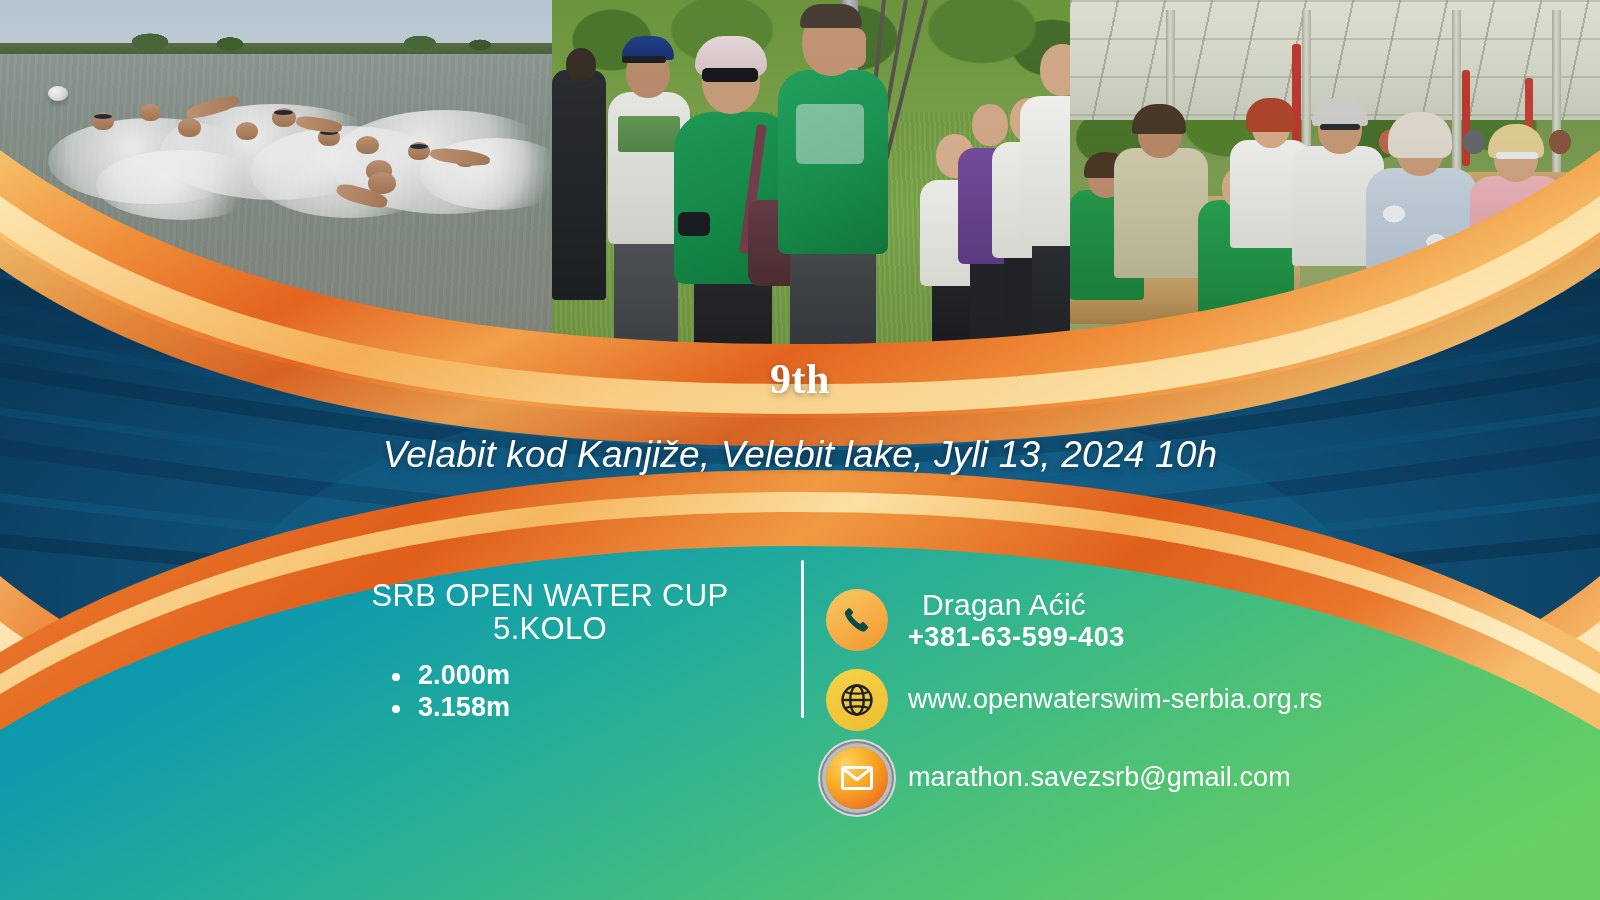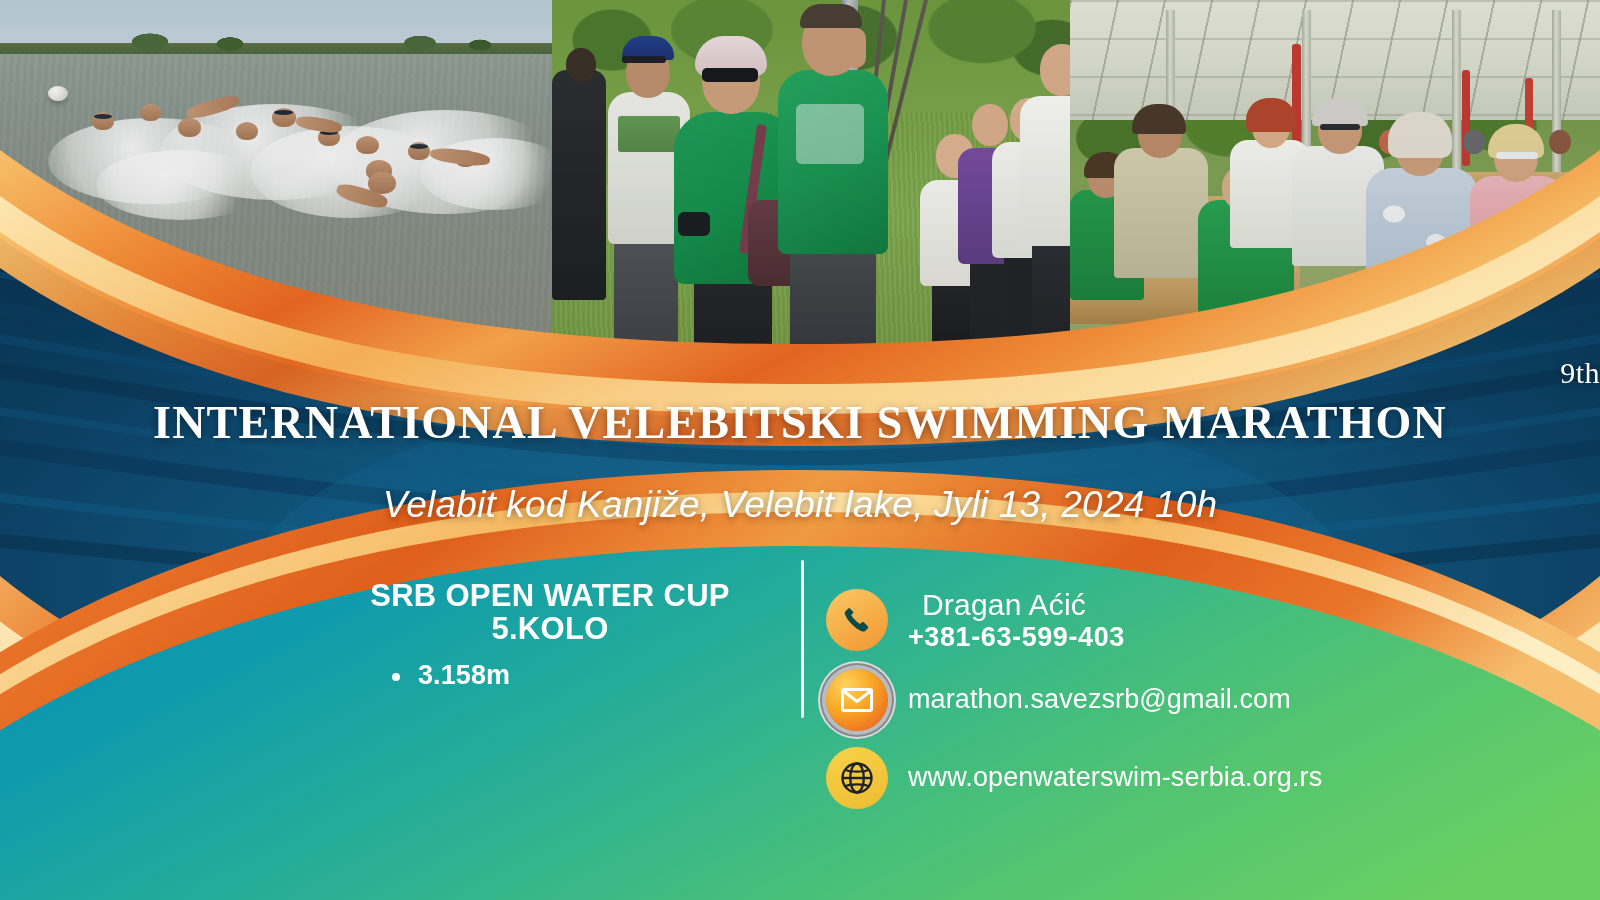--- a/index.html
+++ b/index.html
@@ -185,12 +185,11 @@
   }
   .edition {
     font-family: "Liberation Serif", serif;
-    font-size: 30px;
-    font-weight: 400;
+    font-size: 42px;
+    font-weight: 700;
     line-height: 1;
     letter-spacing: .5px;
     text-shadow: 0 2px 6px rgba(0,0,0,.35);
-    text-align: right;
   }
   .main-title {
     font-family: "Liberation Serif", serif;

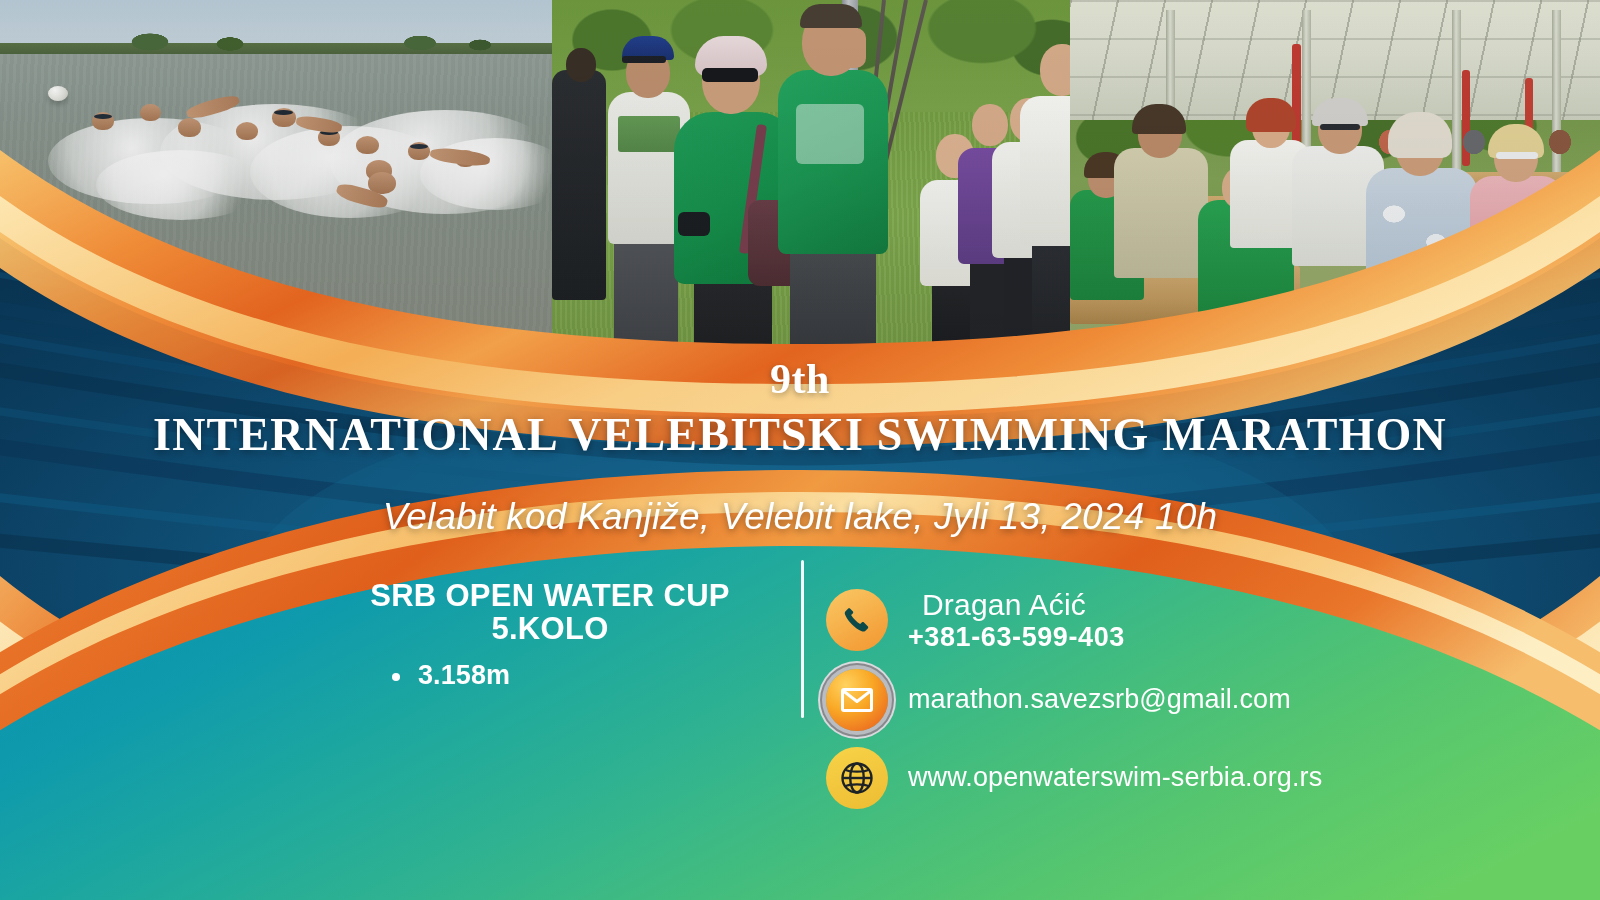--- a/index.html
+++ b/index.html
@@ -666,7 +666,6 @@
 
   <div class="title-block">
     <div class="edition">9th</div>
-    <div class="main-title">INTERNATIONAL VELEBITSKI SWIMMING MARATHON</div>
     <div class="subtitle">Velabit kod Kanjiže, Velebit lake, Jyli 13, 2024 10h</div>
   </div>
 

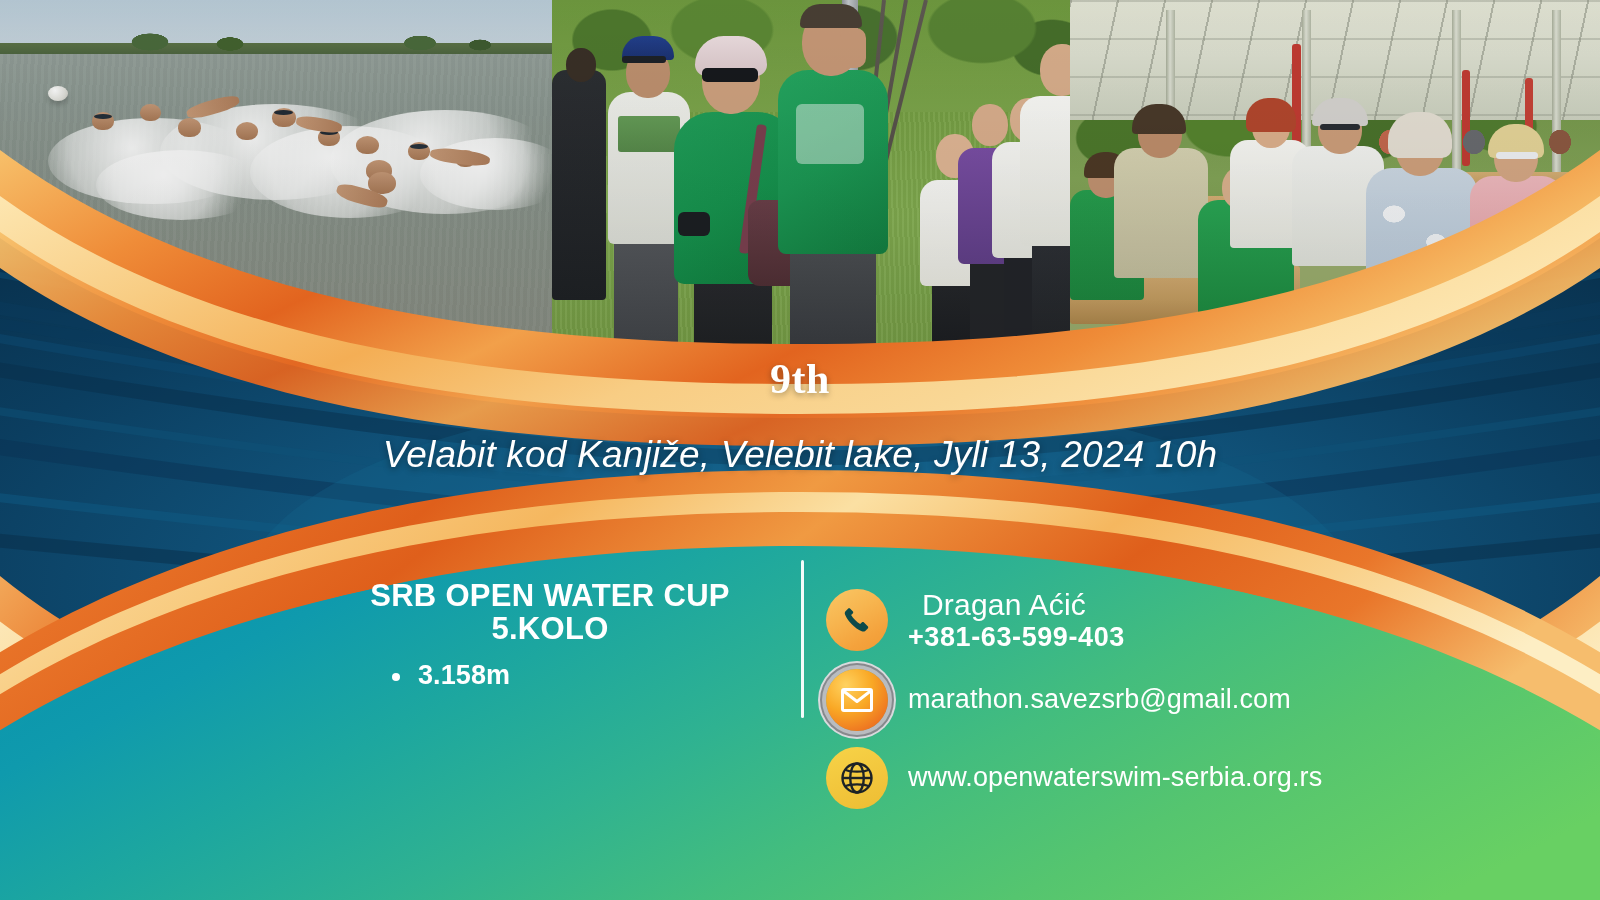--- a/index.html
+++ b/index.html
@@ -224,7 +224,7 @@
   .cup-heading {
     text-align: center;
     font-size: 31px;
-    font-weight: 700;
+    font-weight: 400;
     line-height: 1.05;
     letter-spacing: .3px;
     margin: 0 0 14px 0;

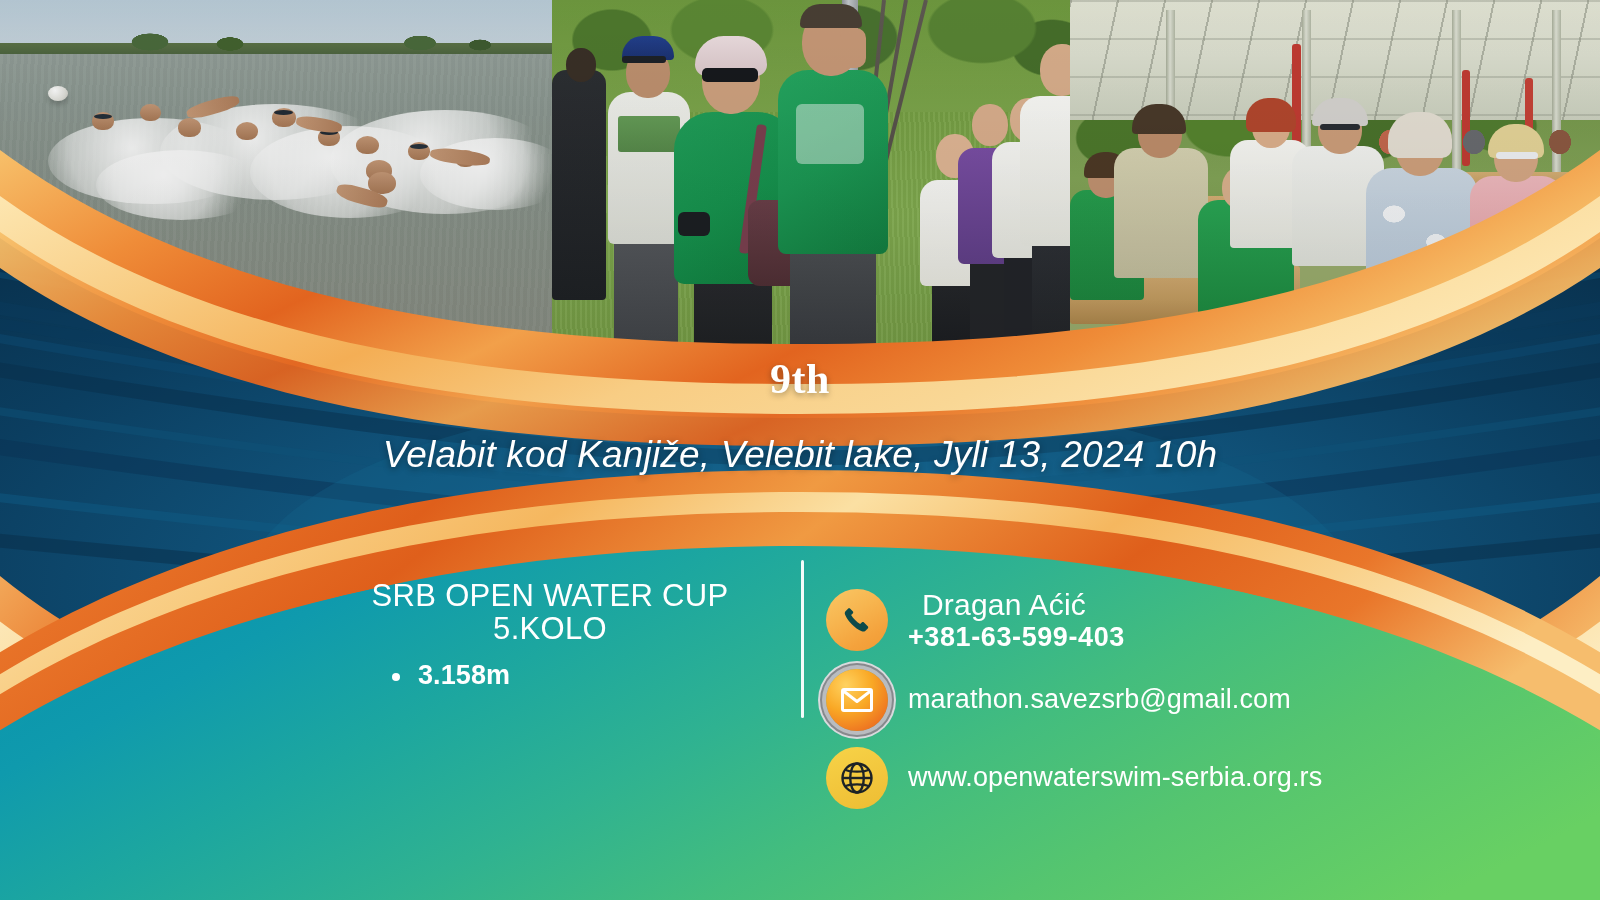--- a/index.html
+++ b/index.html
@@ -675,6 +675,7 @@
       <span class="l2">5.KOLO</span>
     </div>
     <ul class="distance-list">
+      <li>2.000m</li>
       <li>3.158m</li>
     </ul>
   </div>

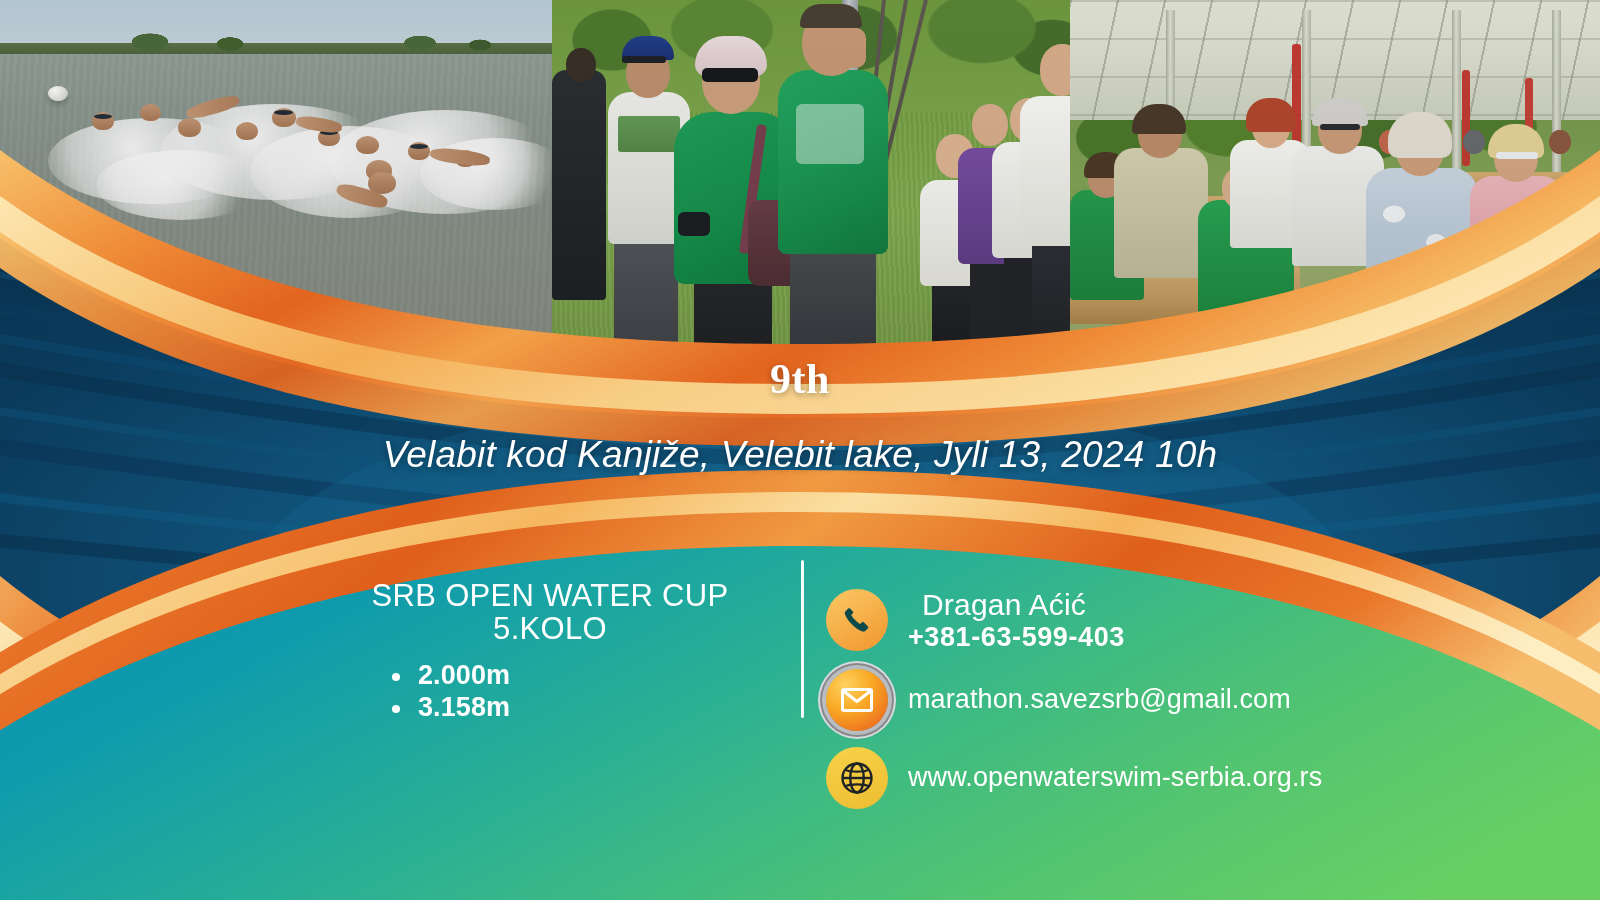--- a/index.html
+++ b/index.html
@@ -697,18 +697,6 @@
     </div>
 
     <div class="contact-row">
-      <div class="icon-circle icon-mail">
-        <svg width="32" height="24" viewBox="0 0 32 24" aria-hidden="true">
-          <rect x="1.5" y="1.5" width="29" height="21" rx="1.5" fill="none" stroke="#ffffff" stroke-width="3"></rect>
-          <path d="M2.5 3 L16 13.5 L29.5 3" fill="none" stroke="#ffffff" stroke-width="3" stroke-linejoin="round"></path>
-        </svg>
-      </div>
-      <div class="contact-text">
-        <div class="contact-line">marathon.savezsrb@gmail.com</div>
-      </div>
-    </div>
-
-    <div class="contact-row">
       <div class="icon-circle icon-globe">
         <svg width="34" height="34" viewBox="0 0 34 34" aria-hidden="true">
           <circle cx="17" cy="17" r="14.5" fill="none" stroke="#1d2226" stroke-width="2.4"></circle>
@@ -723,6 +711,18 @@
       </div>
     </div>
 
+    <div class="contact-row">
+      <div class="icon-circle icon-mail">
+        <svg width="32" height="24" viewBox="0 0 32 24" aria-hidden="true">
+          <rect x="1.5" y="1.5" width="29" height="21" rx="1.5" fill="none" stroke="#ffffff" stroke-width="3"></rect>
+          <path d="M2.5 3 L16 13.5 L29.5 3" fill="none" stroke="#ffffff" stroke-width="3" stroke-linejoin="round"></path>
+        </svg>
+      </div>
+      <div class="contact-text">
+        <div class="contact-line">marathon.savezsrb@gmail.com</div>
+      </div>
+    </div>
+
   </div>
 
 </div>

